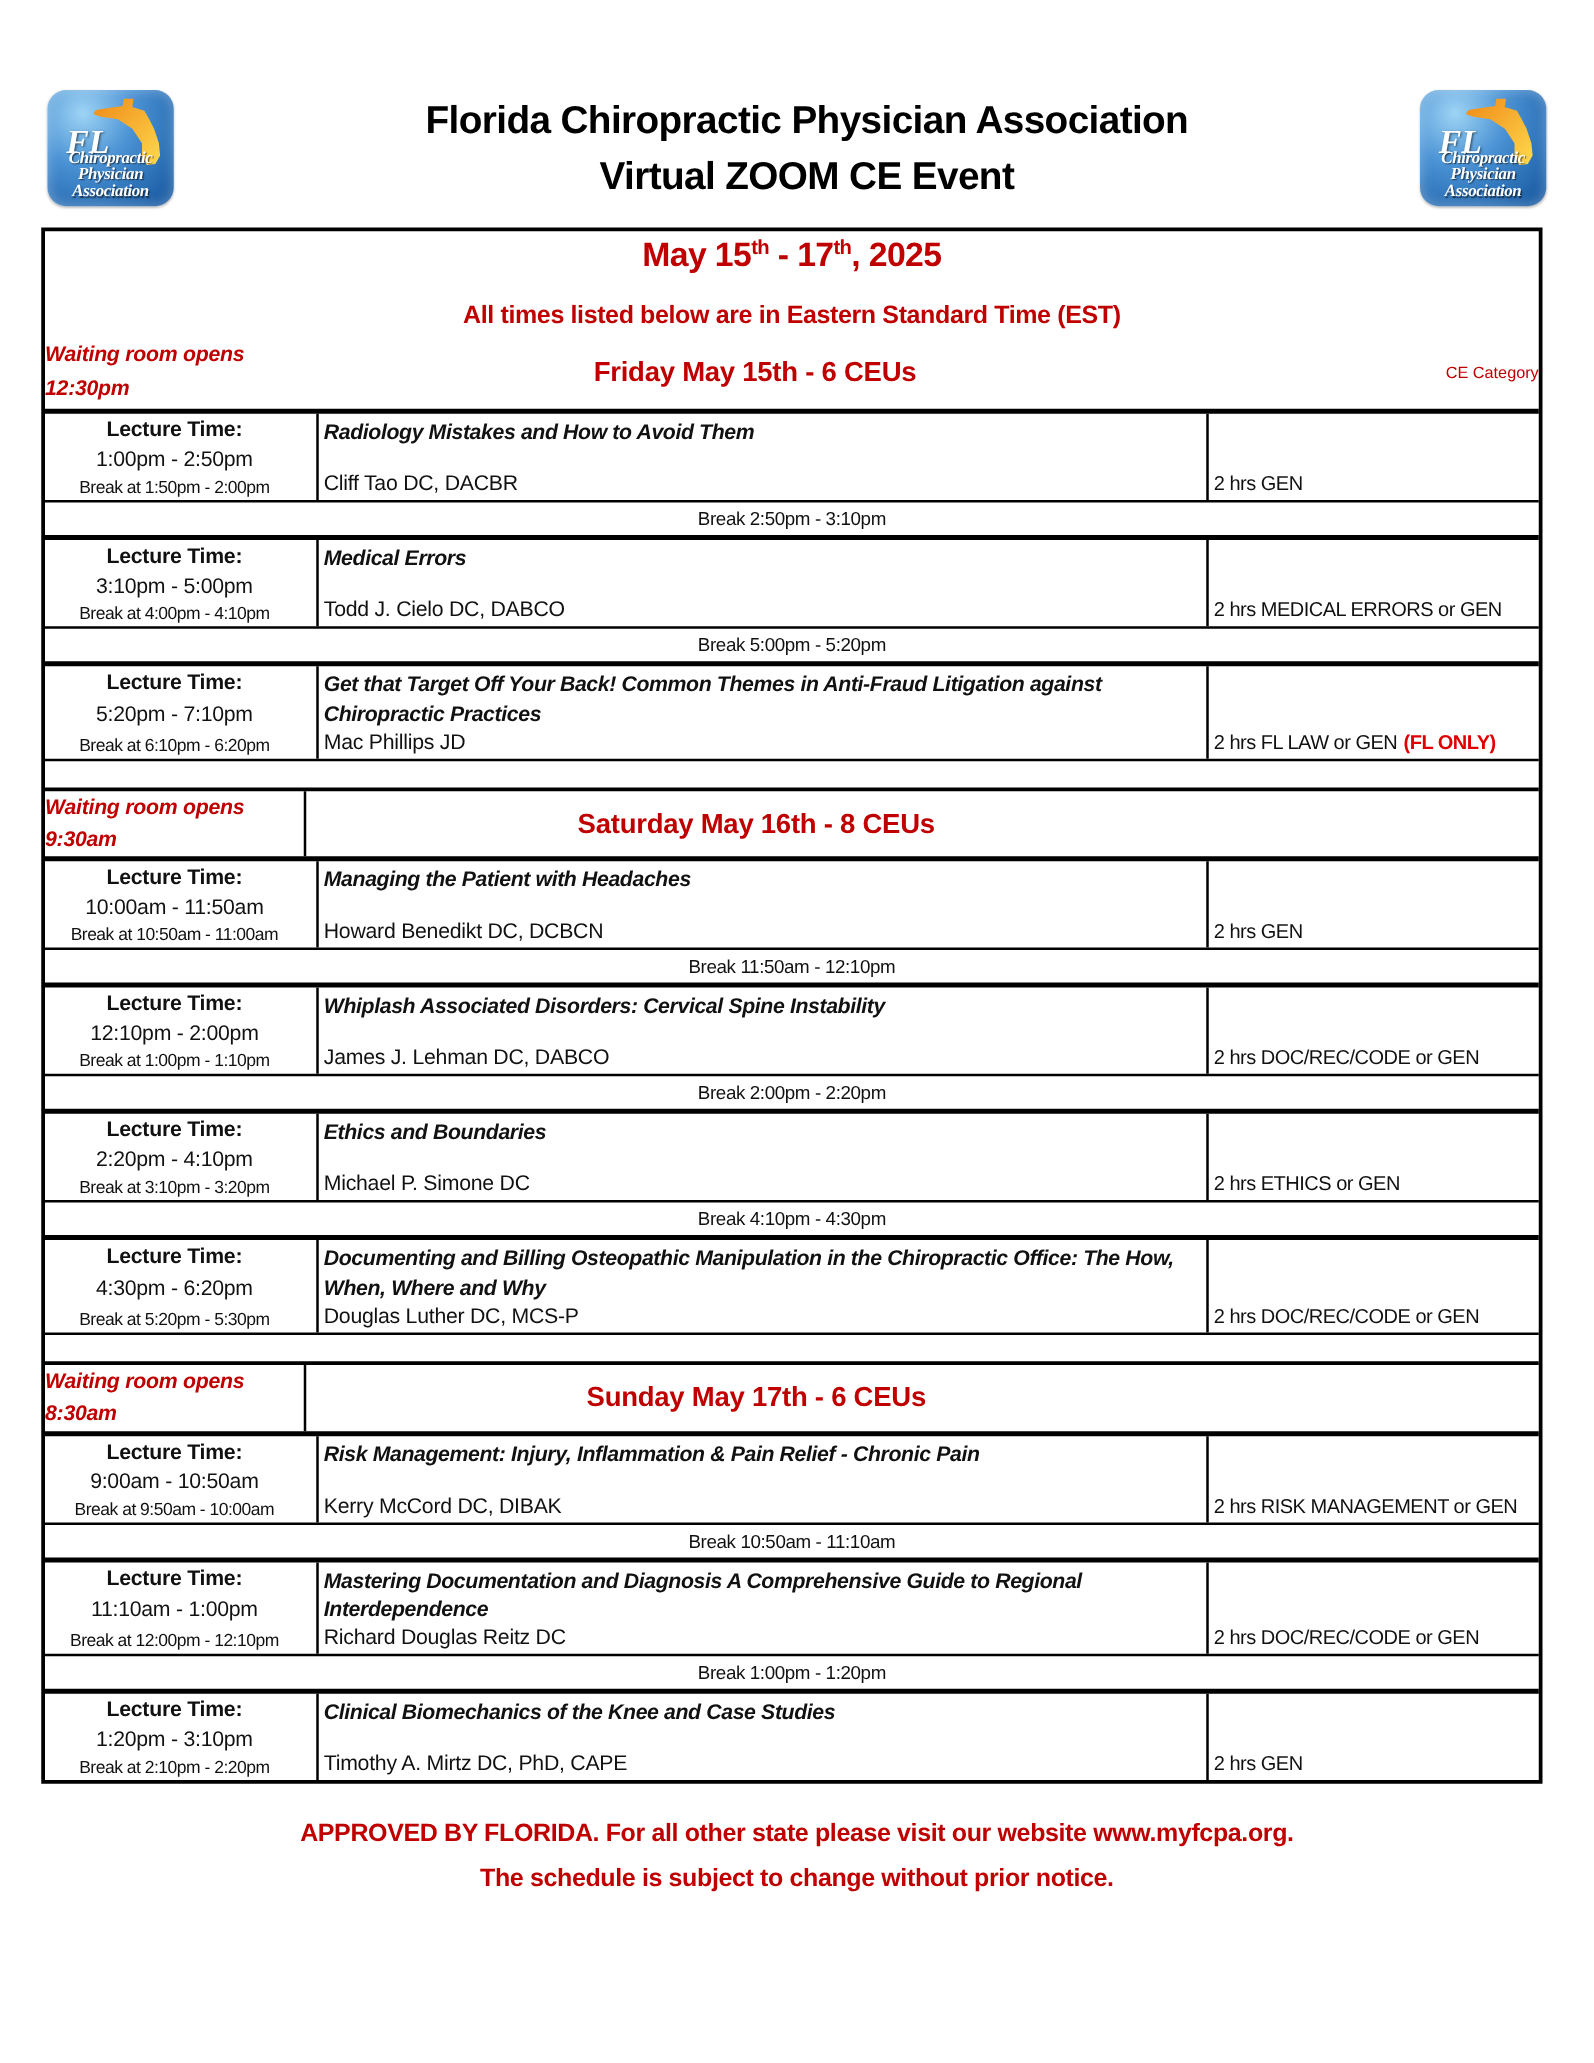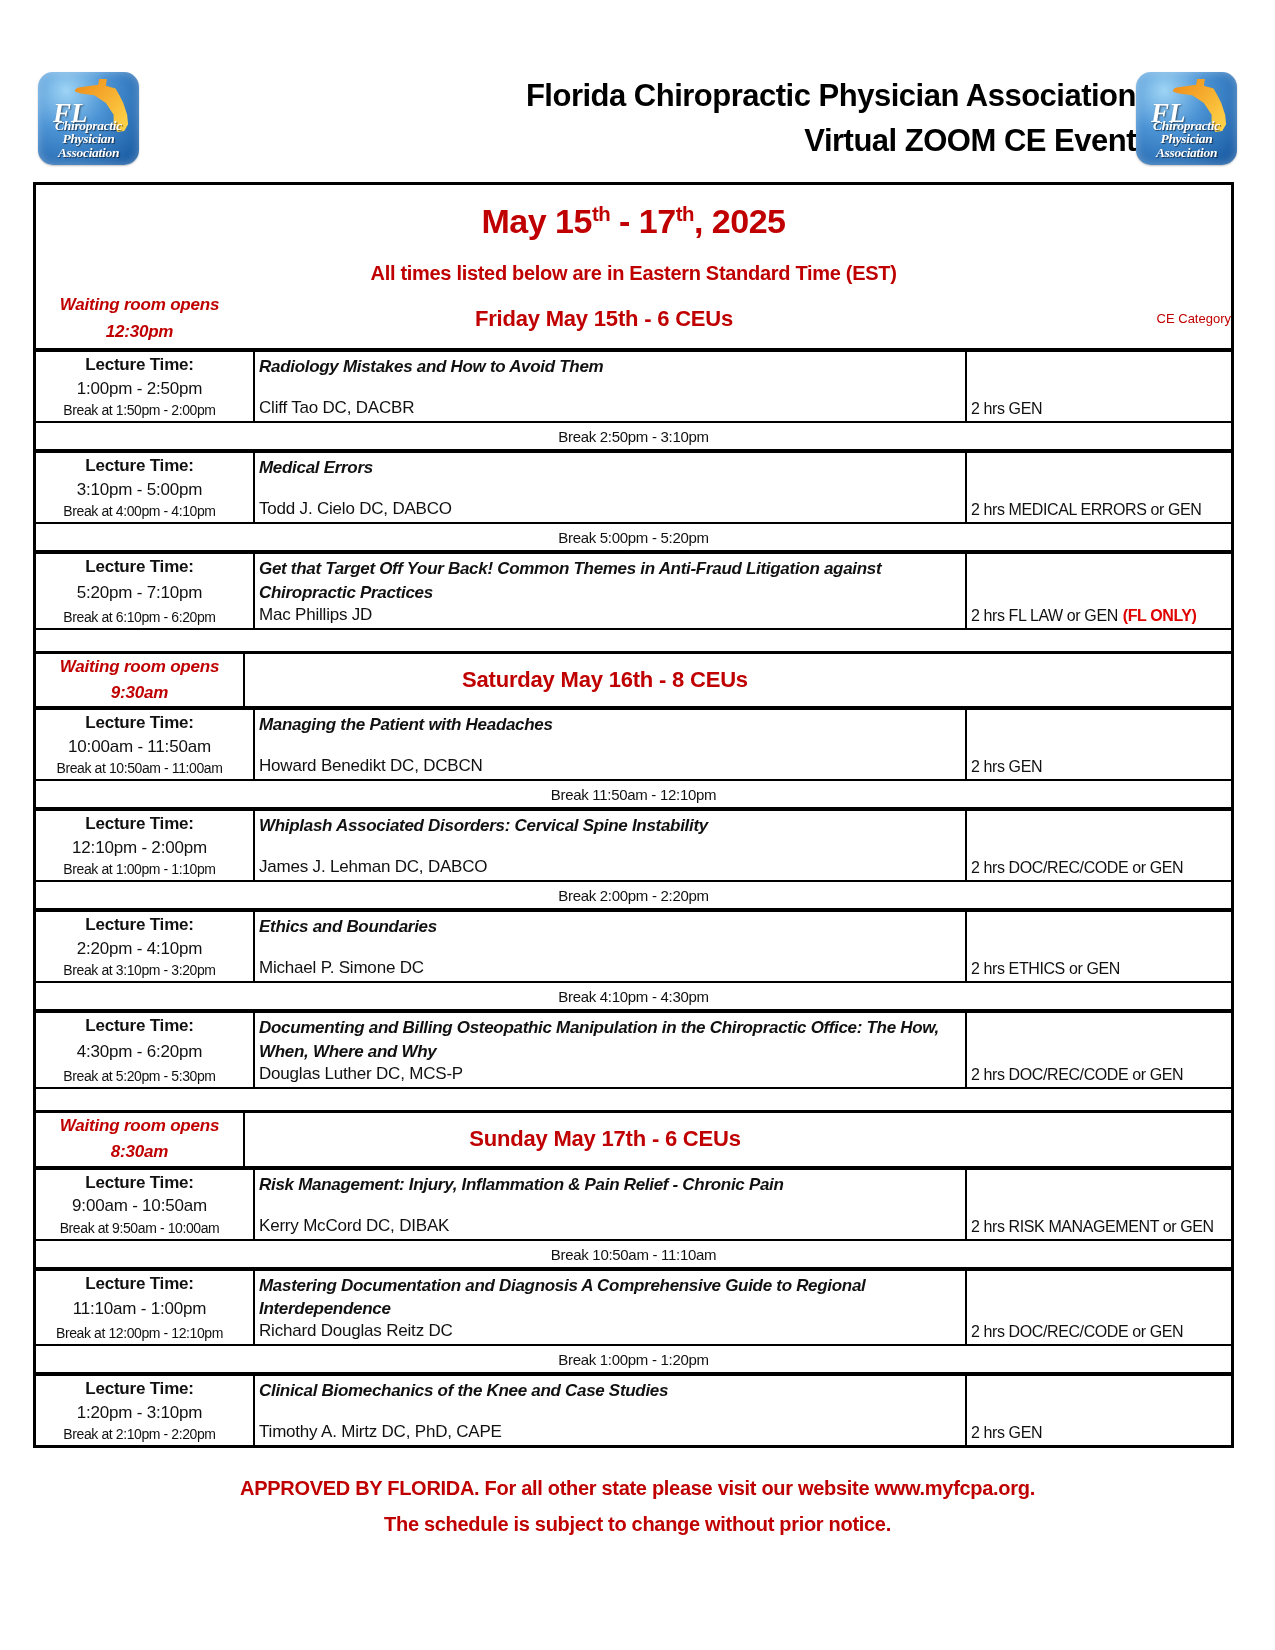--- a/index.html
+++ b/index.html
@@ -22,7 +22,7 @@
     display:flex;align-items:center;justify-content:space-between;
     padding:72px 38px 0 38px;
   }
-  .masthead-titles{flex:1;text-align:right;margin-left:16px;}
+  .masthead-titles{flex:1;text-align:center;margin-left:16px;}
   .masthead-title{
     font-size:31px;font-weight:bold;line-height:1.45;color:#000;
     letter-spacing:-0.5px;

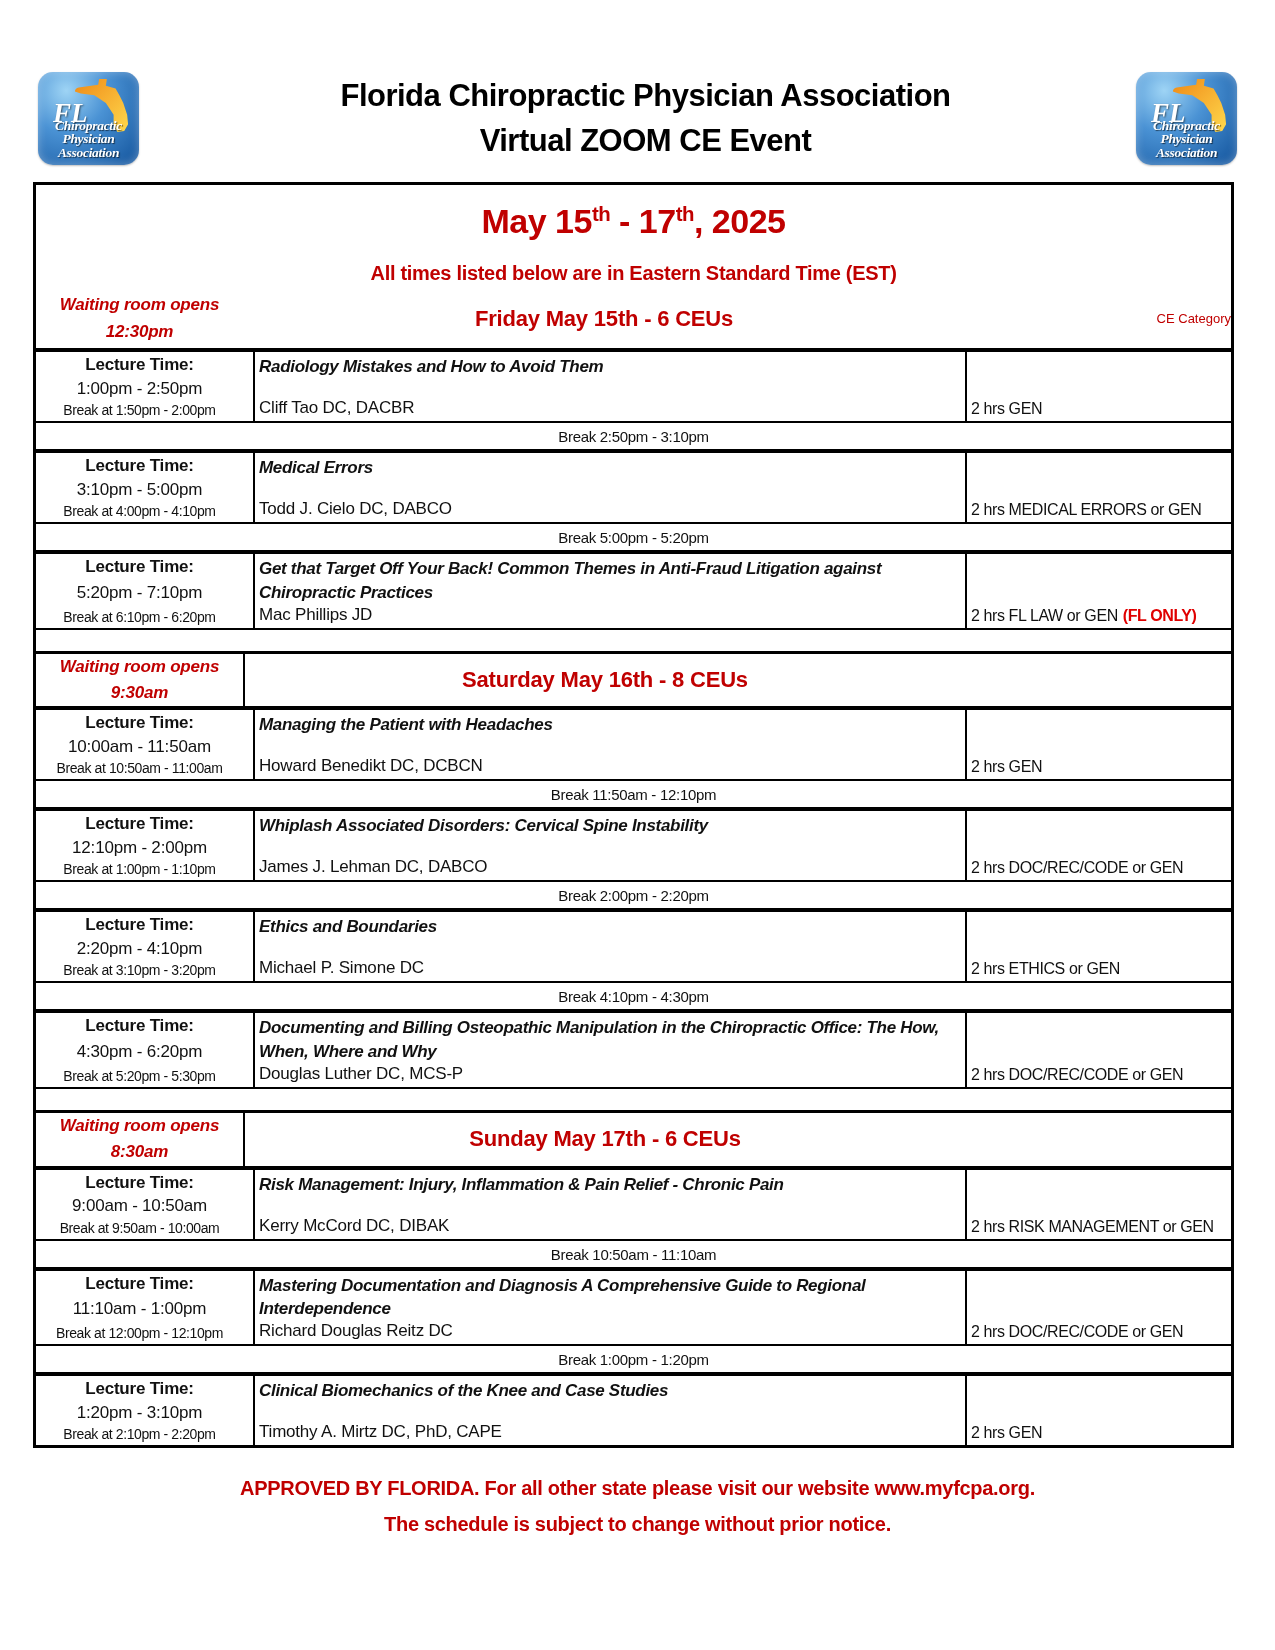--- a/index.html
+++ b/index.html
@@ -57,8 +57,8 @@
     background:#fff;
   }
   .date-title{
-    text-align:center;padding-top:17px;
-    font-size:34px;font-weight:bold;color:var(--red);
+    text-align:center;padding-top:4px;
+    font-size:27px;font-weight:bold;color:var(--red);
     letter-spacing:-0.5px;
   }
   .date-title sup{font-size:60%;}

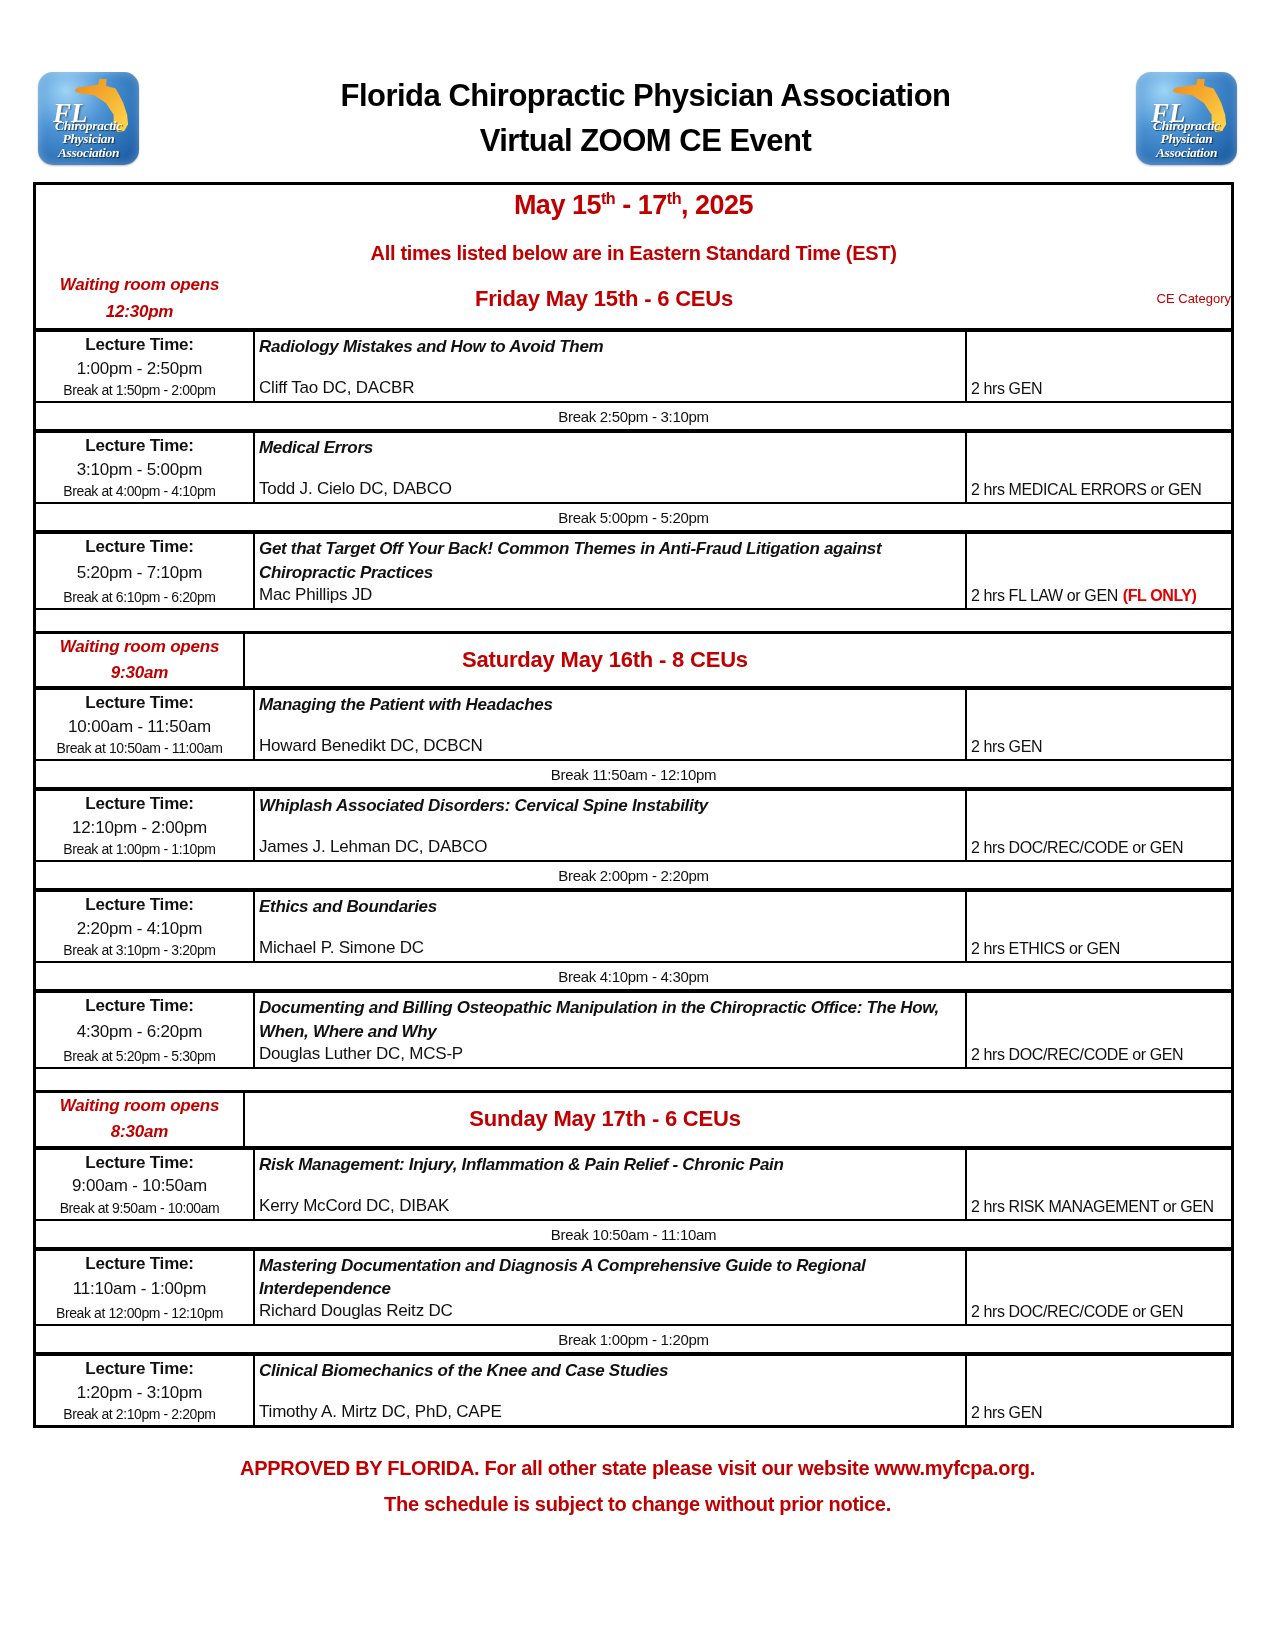--- a/index.html
+++ b/index.html
@@ -73,7 +73,7 @@
 
   .fri-header{min-height:59px;margin-top:4px;align-items:center;}
   .waiting{
-    text-align:center;font-size:17px;font-weight:bold;font-style:italic;
+    text-align:left;font-size:17px;font-weight:bold;font-style:italic;
     color:var(--red);line-height:1.55;letter-spacing:-0.2px;
   }
   .day-title{

